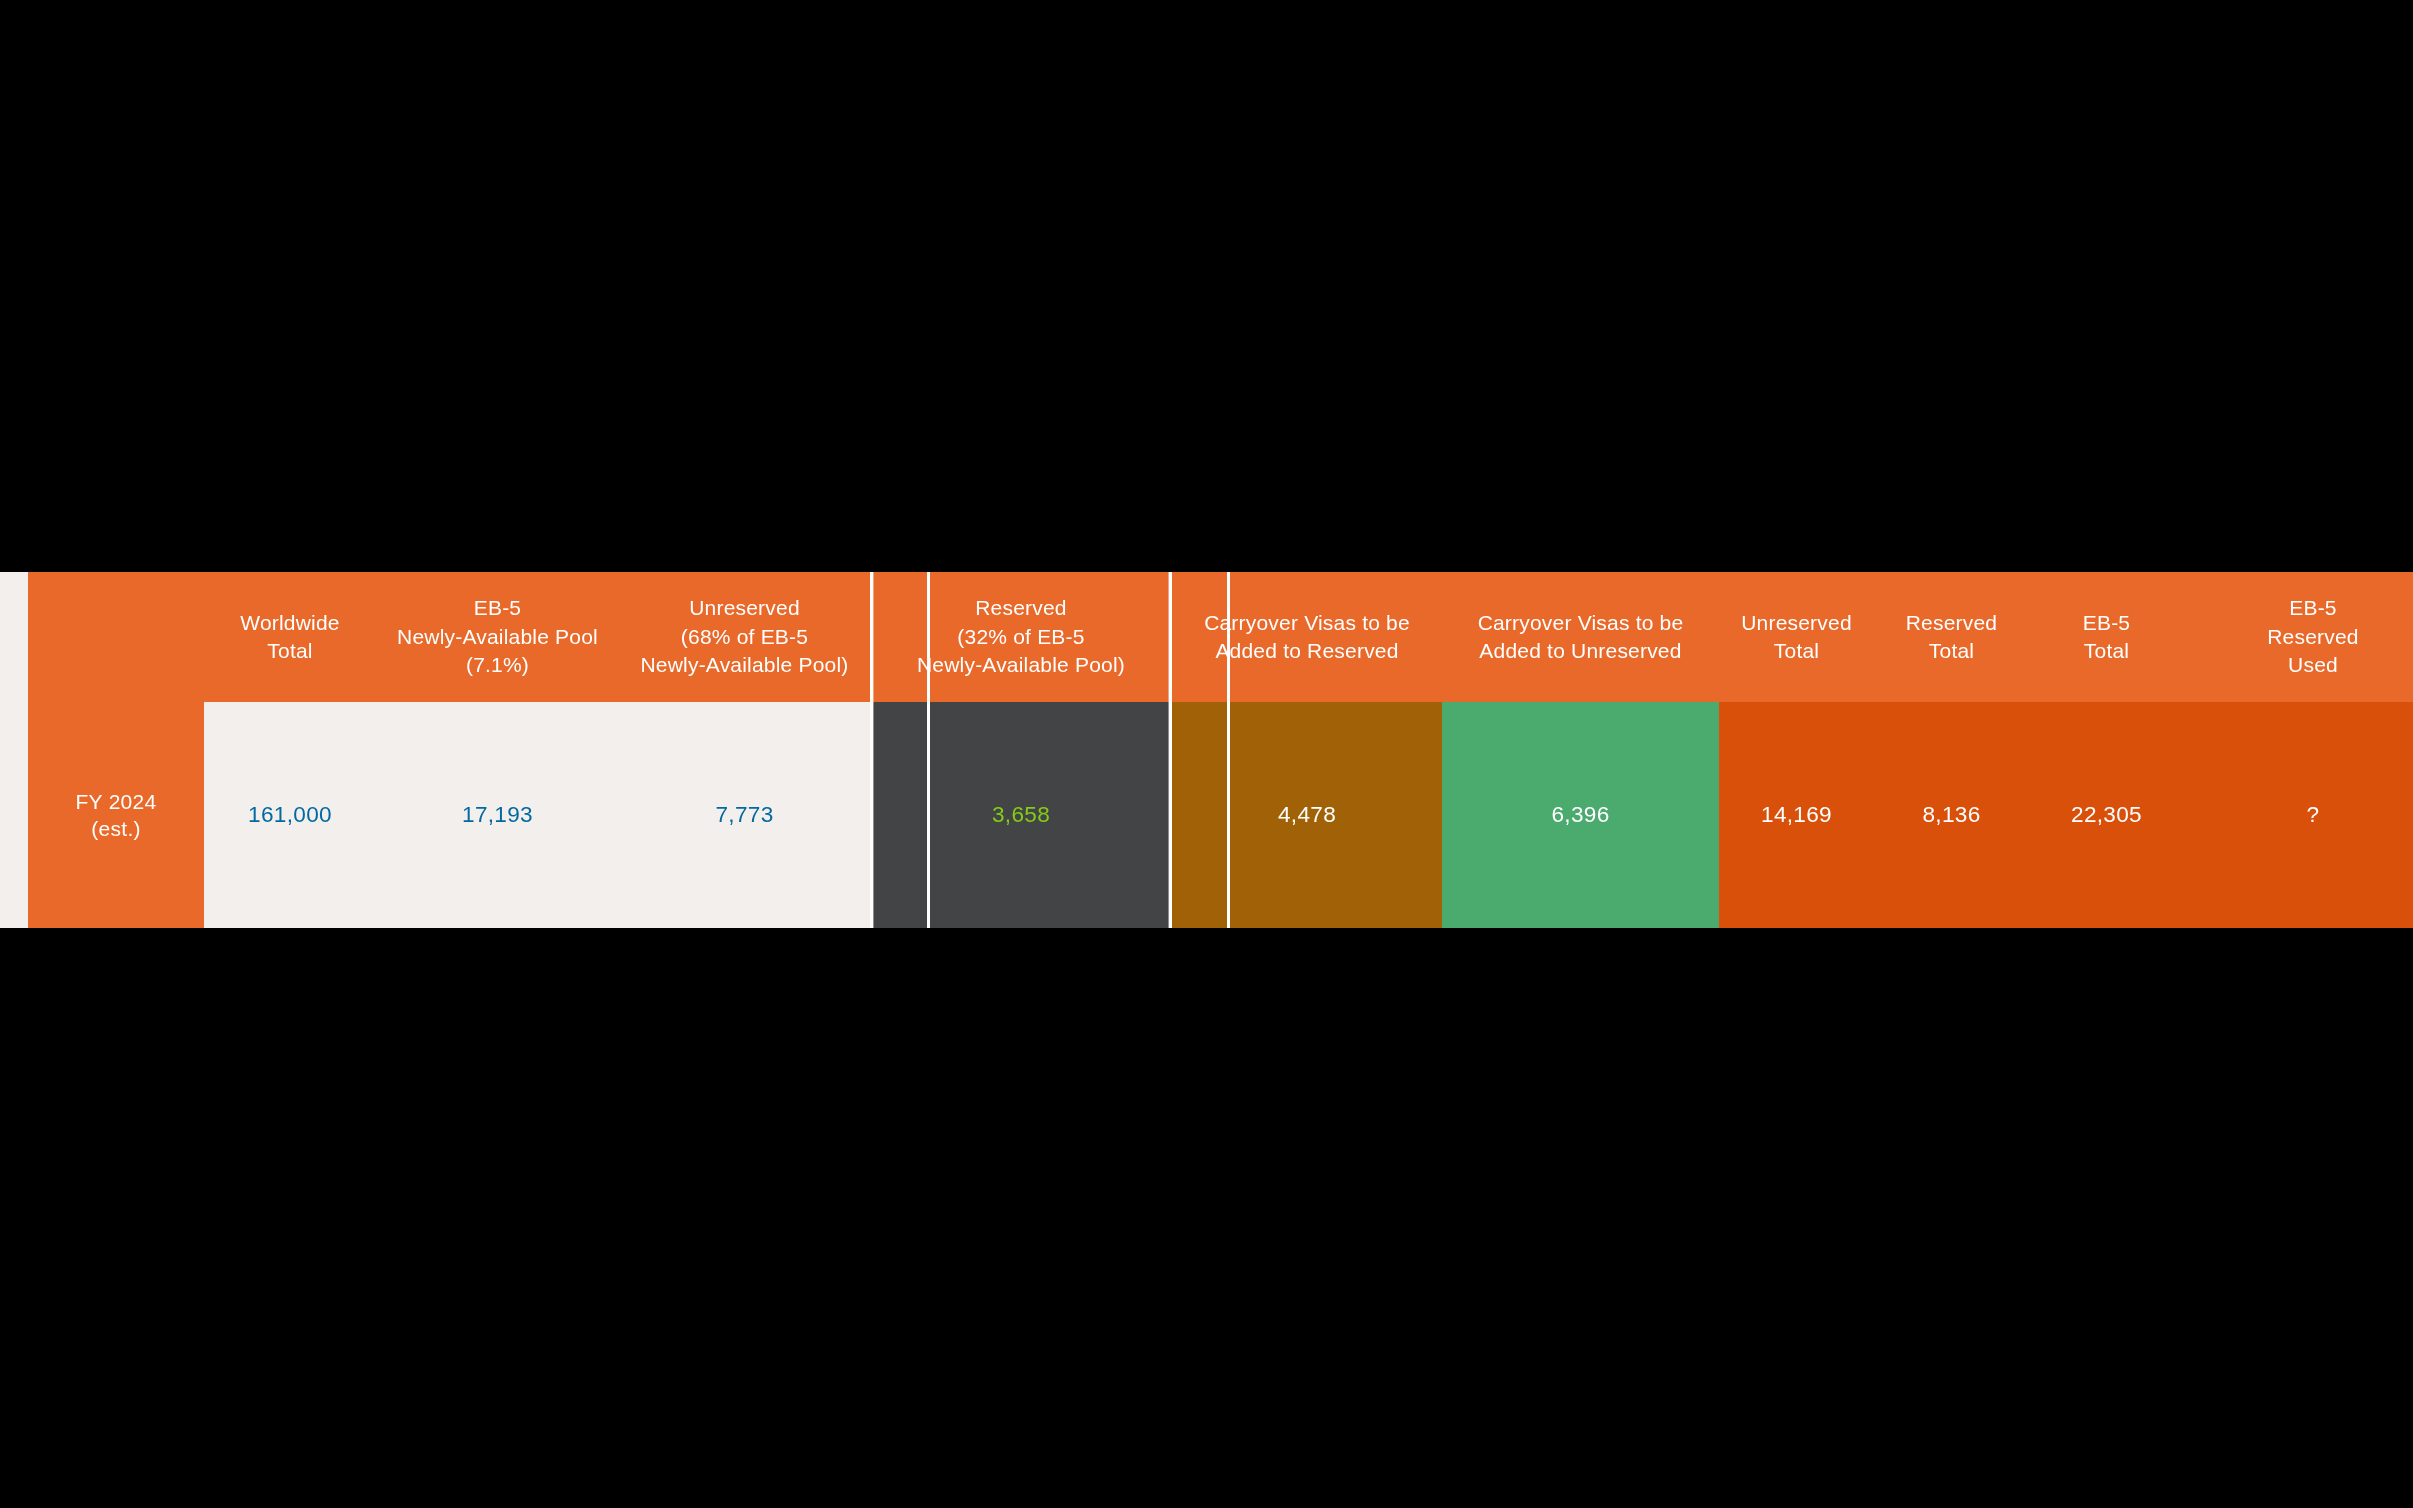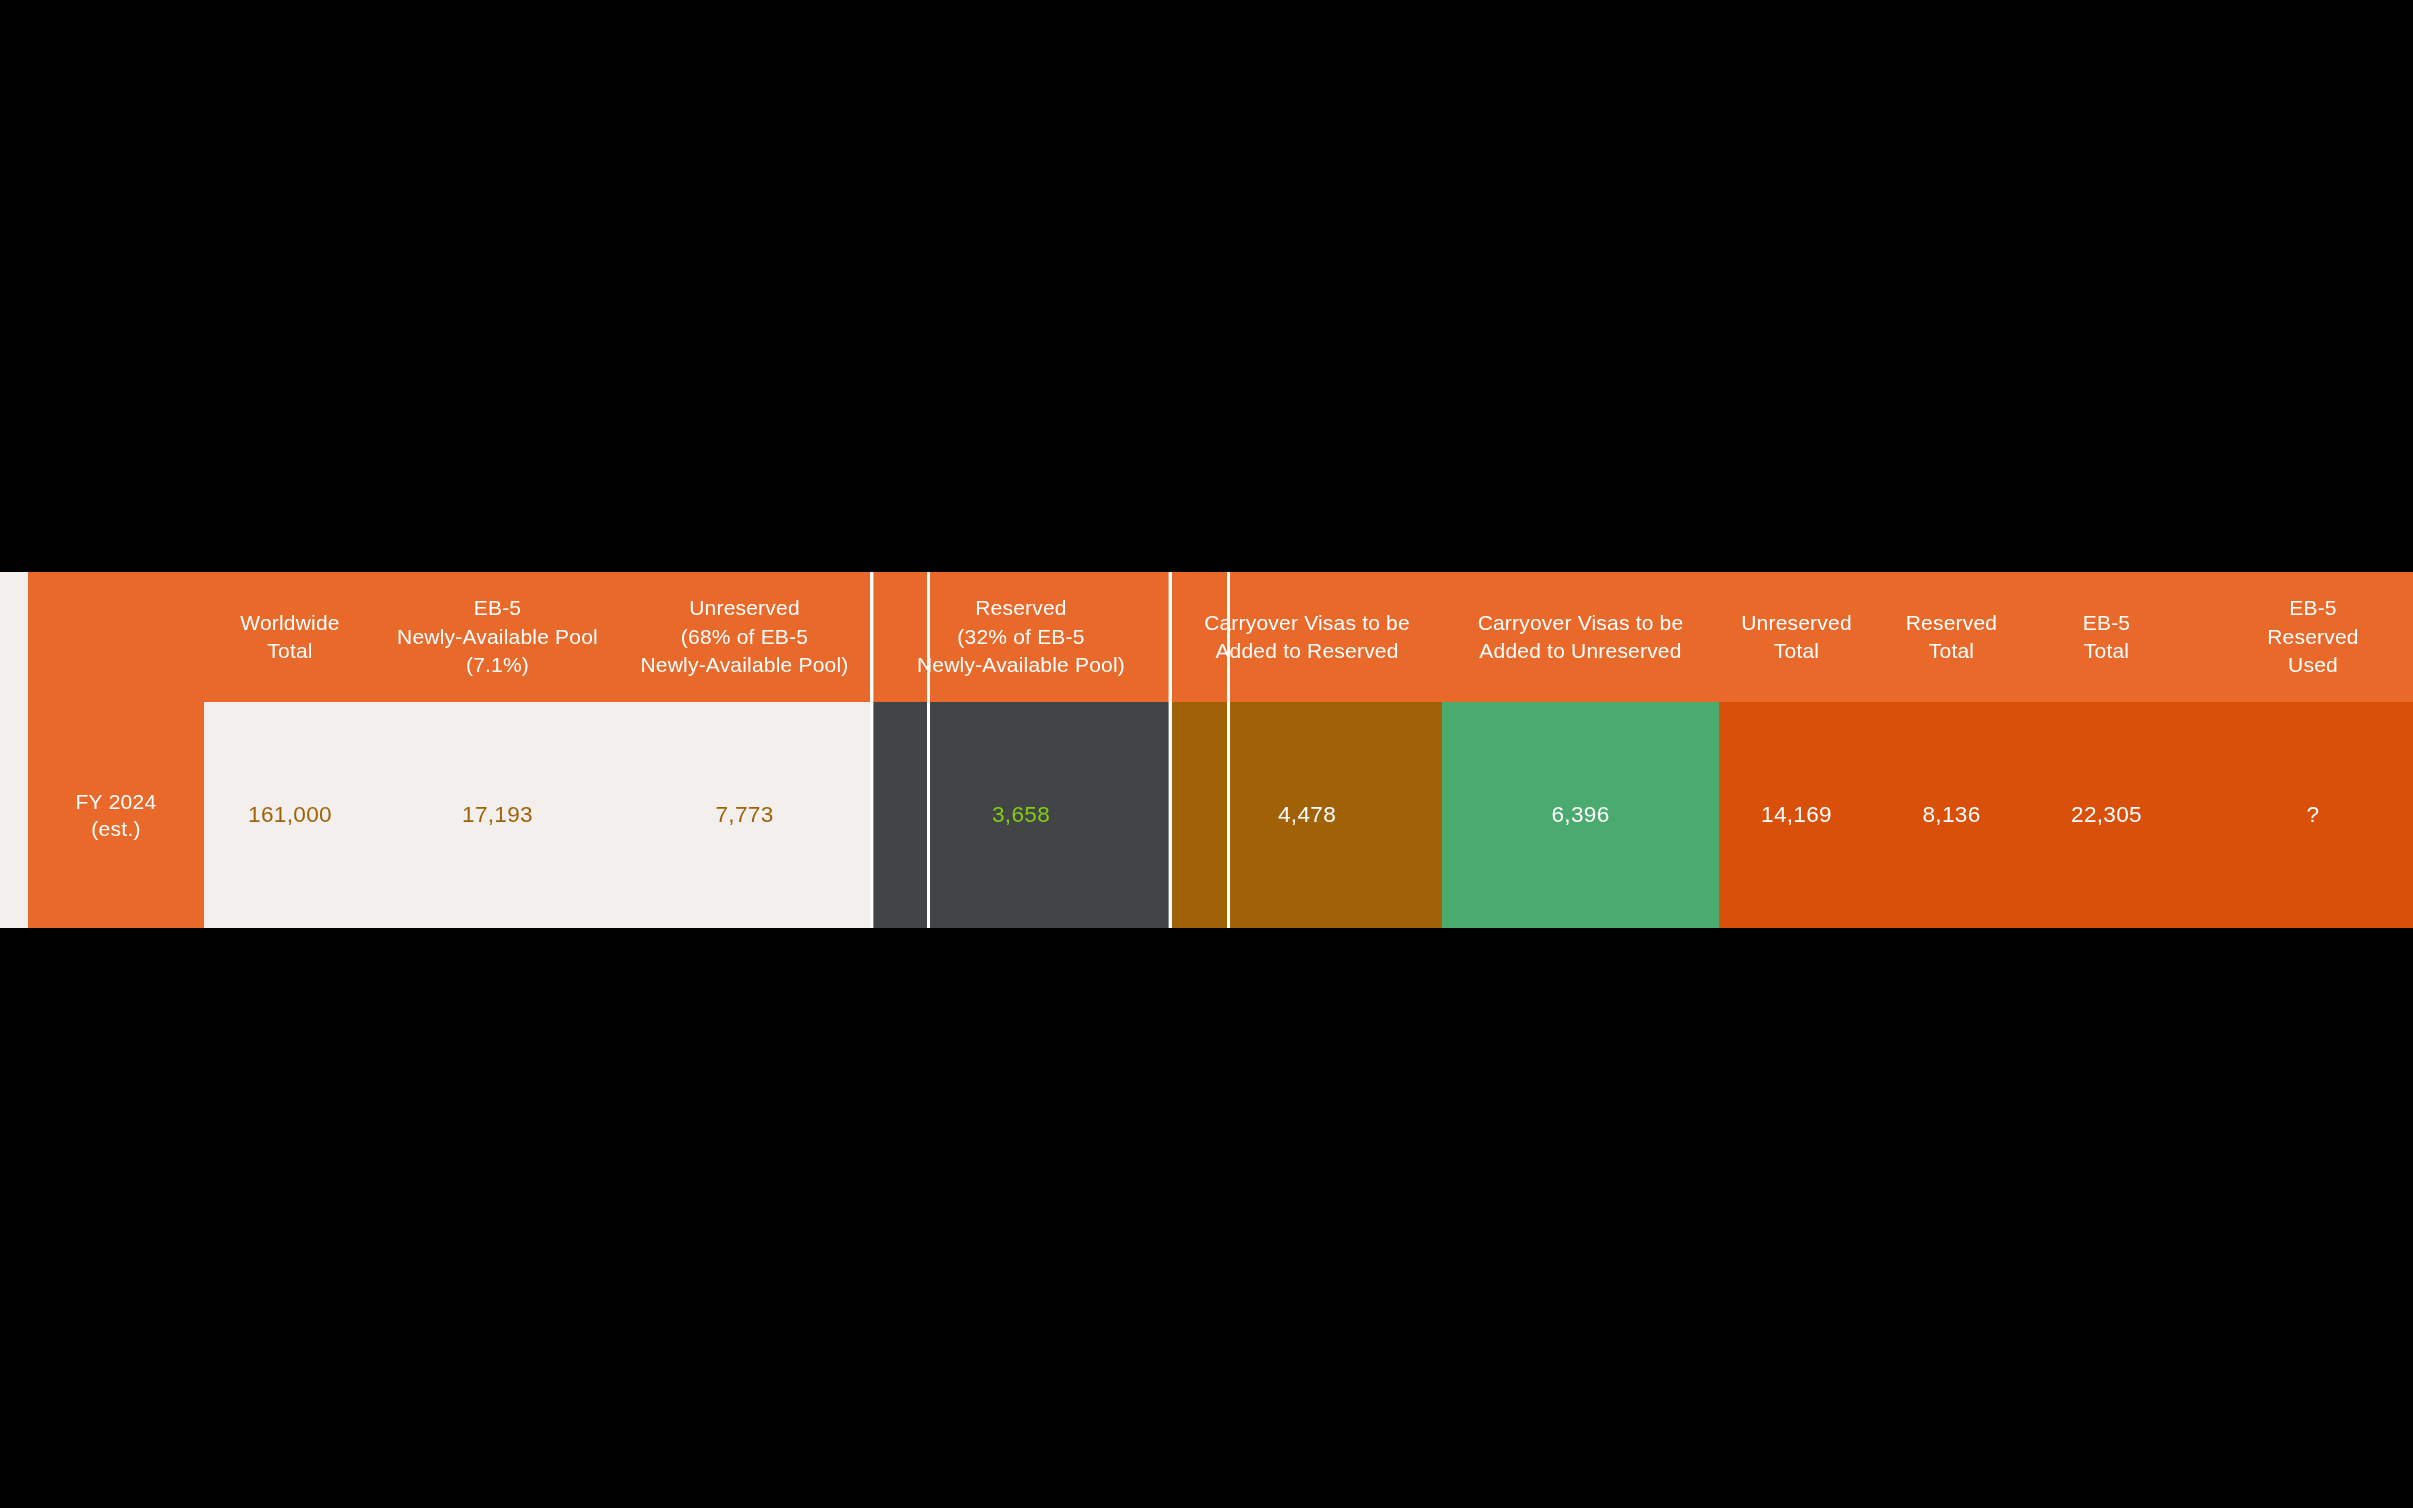--- a/index.html
+++ b/index.html
@@ -81,7 +81,7 @@
   td.c-blue   { background: #a16207; color: #FFFFFF; }
   td.c-green  { background: #4BAA6E; color: #FFFFFF; }
   td.c-orange { background: #D9500B; color: #FFFFFF; }
-  td.c-plain  { background: #F2EFEC; color: #a16207; }
+  td.c-plain  { background: #F2EFEC; color: #0369a1; }
   td.c-empty  { background: #F2EFEC; }
   .sep-both  { box-shadow: inset 3.4px 0 0 0 #FFFFFF, inset -3.4px 0 0 0 #FFFFFF; }
 

